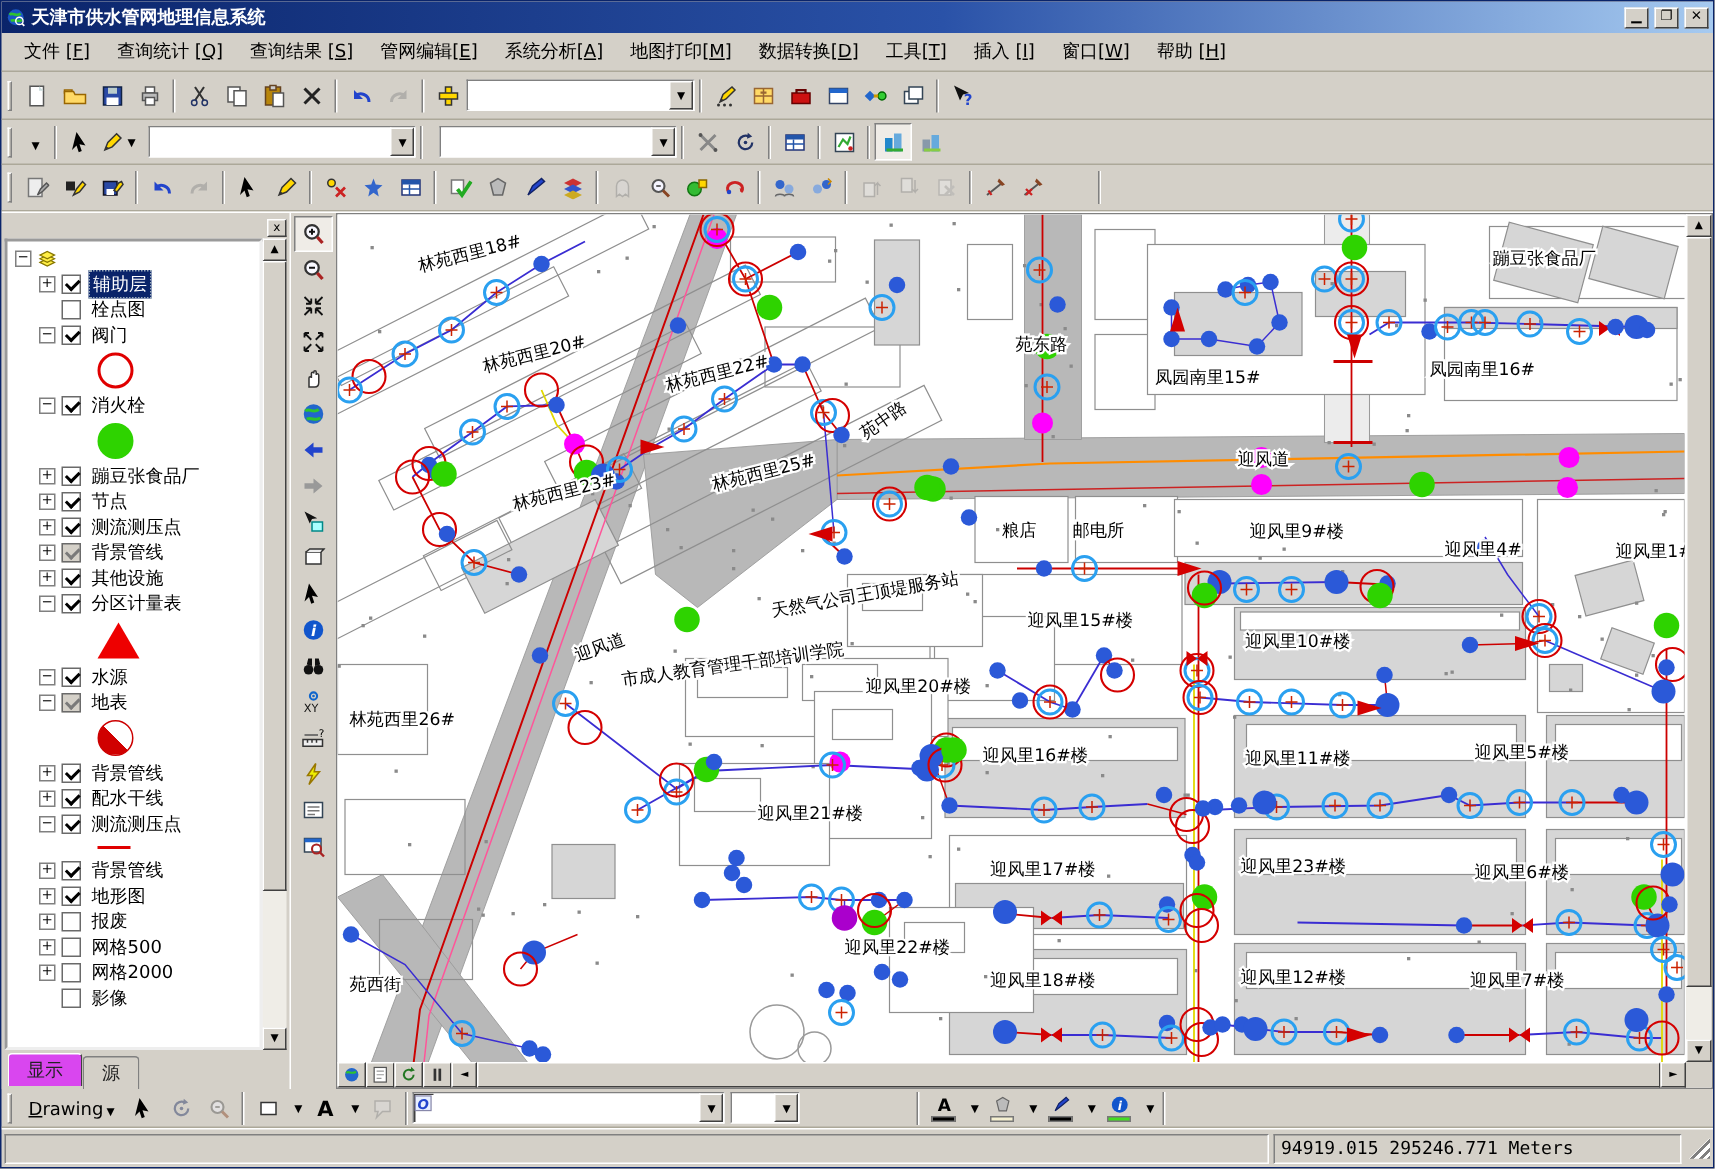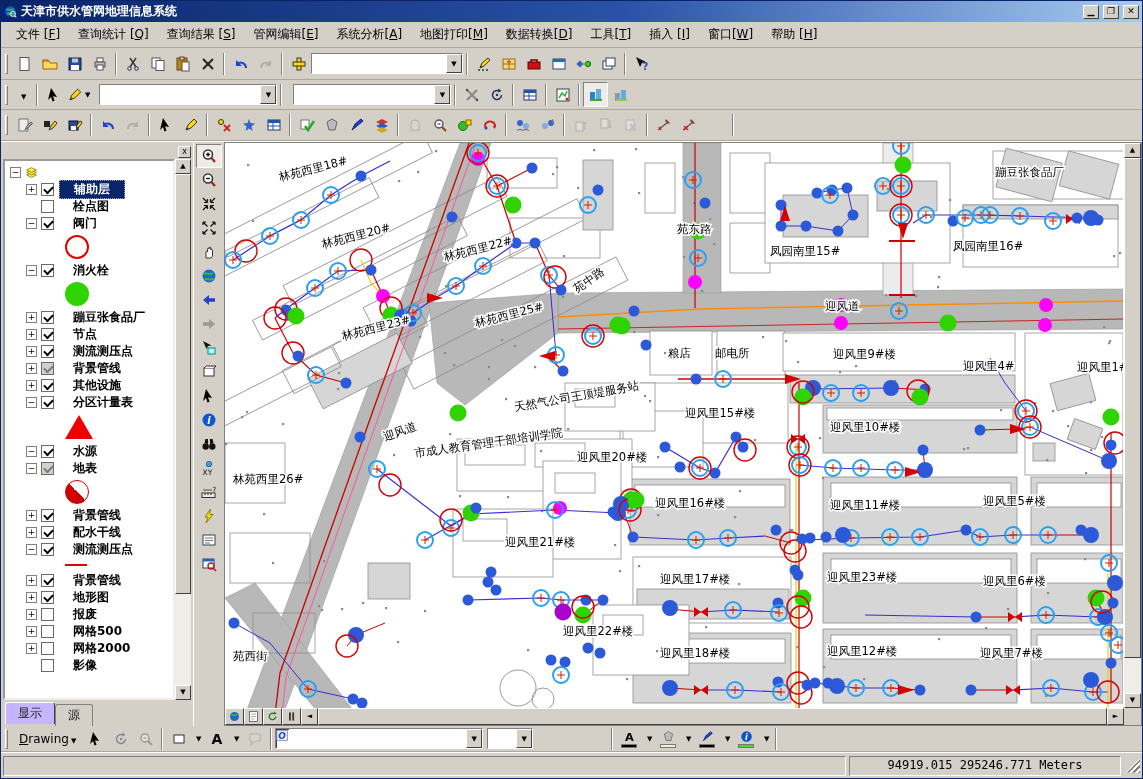--- a/index.html
+++ b/index.html
@@ -50,7 +50,7 @@
   .chk.on::after{content:"";position:absolute;left:2px;top:2px;width:7px;height:4px;
     border-left:2px solid #000;border-bottom:2px solid #000;transform:rotate(-45deg);}
   .chk.gray{background:#d4d0c8;} .chk.gray.on::after{border-color:#7a7a7a;}
-  .lyrlabel{padding:0 14px;font-weight:bold;}
+  .lyrlabel{padding:0 2px;}
   .lyrlabel.sel{background:#0a246a;color:#fff;border:1px dotted #9ab;}
   .symrow{display:flex;align-items:center;padding-left:60px;}
   .sym-red-ring{width:24px;height:24px;border:2px solid #e00000;border-radius:50%;}

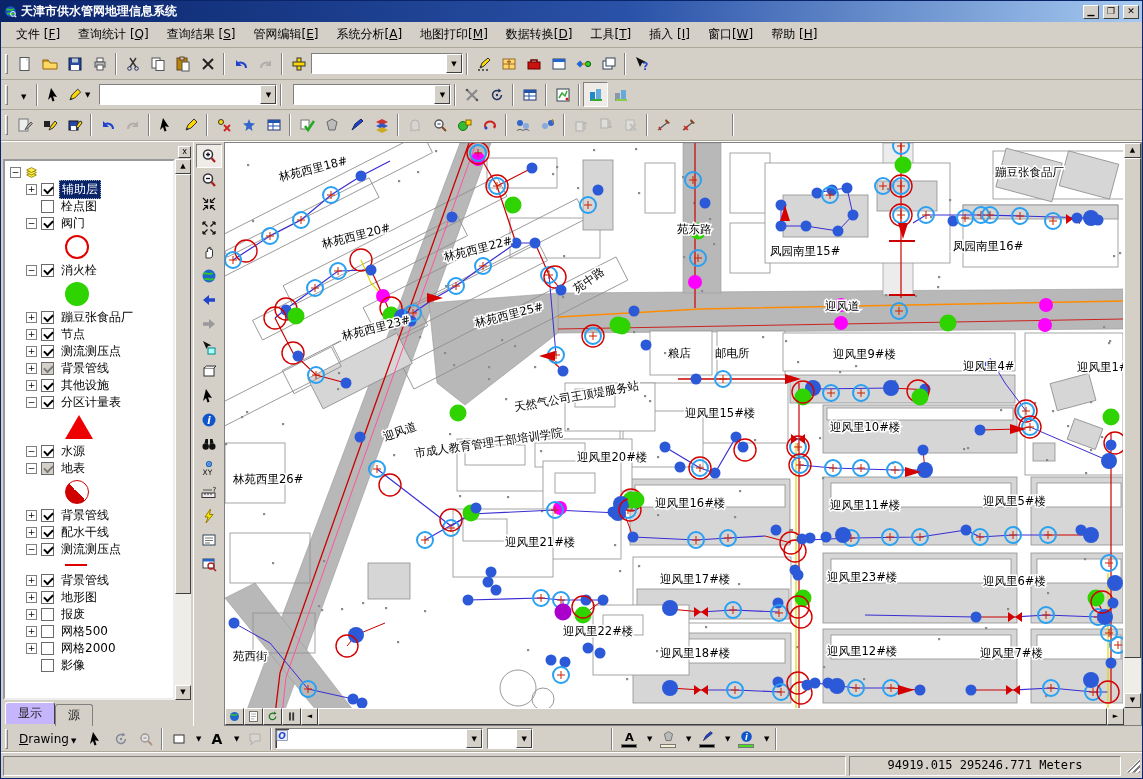--- a/index.html
+++ b/index.html
@@ -69,7 +69,7 @@
   .toc-tabs{height:24px;display:flex;align-items:stretch;padding:2px 2px 0 2px;gap:0;}
   .tab{padding:2px 12px;font-size:12px;background:#d4d0c8;border:1px solid #808080;border-bottom:none;
     border-radius:3px 3px 0 0;position:relative;top:2px;color:#222;}
-  .tab.active{background:#c4b5fd;border-color:#fff #404040 #d4d0c8 #fff;top:0;font-weight:normal;z-index:2;}
+  .tab.active{background:#d946ef;border-color:#fff #404040 #d4d0c8 #fff;top:0;font-weight:normal;z-index:2;}
   
   .navcol{width:31px;background:#d4d0c8;display:flex;flex-direction:column;align-items:center;
     padding-top:2px;flex:0 0 auto;border-left:1px solid #fff;}

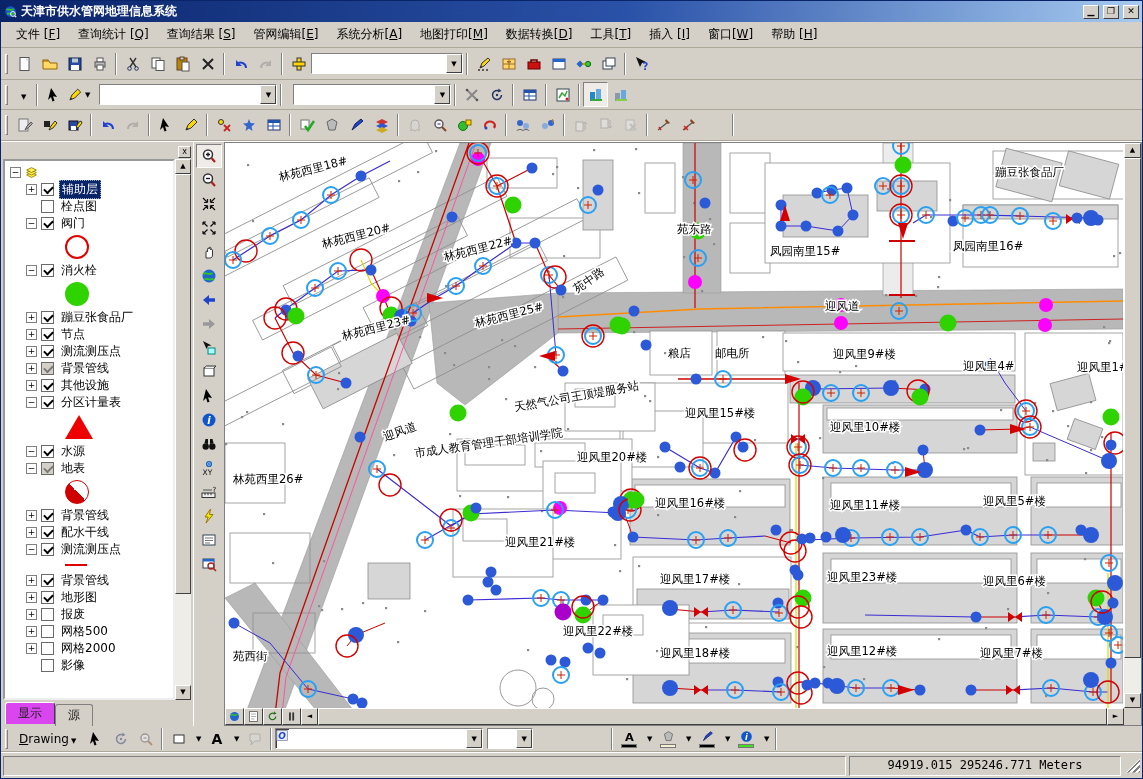--- a/index.html
+++ b/index.html
@@ -96,7 +96,7 @@
   .statusbar{height:26px;display:flex;align-items:center;gap:3px;padding:2px 2px;flex:0 0 auto;border-top:1px solid #fff;}
   .spane{height:20px;border:1px solid;border-color:#808080 #fff #fff #808080;}
   .sp1{flex:1;}
-  .sp2{width:272px;font-family:"DejaVu Sans Mono",monospace;font-size:12px;padding:1px 4px;white-space:nowrap;text-align:center;}
+  .sp2{width:272px;font-family:"DejaVu Sans Mono",monospace;font-size:12px;padding:1px 4px;white-space:nowrap;}
   .sgrip{width:14px;height:14px;margin-left:2px;
     background:repeating-linear-gradient(135deg,#fff 0 2px,#808080 2px 4px);clip-path:polygon(100% 0,100% 100%,0 100%);}
 </style>

